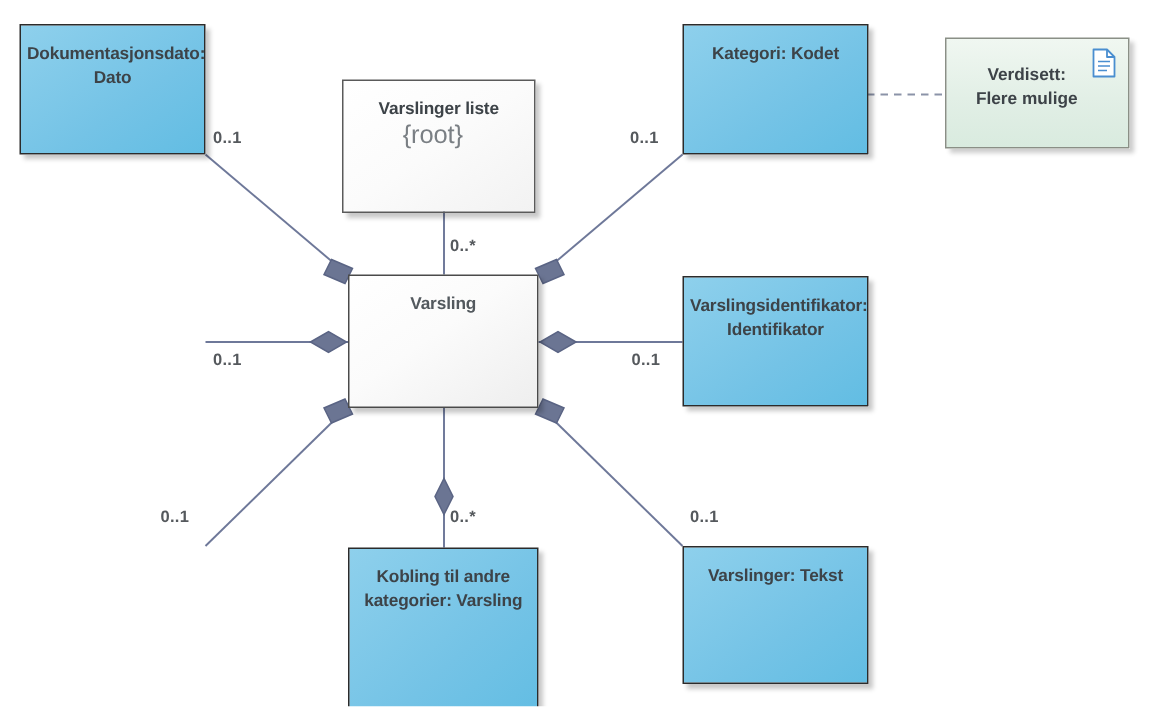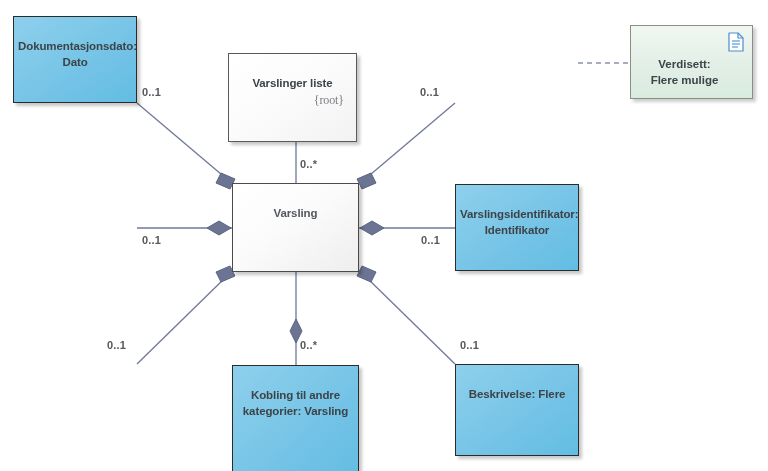--- a/index.html
+++ b/index.html
@@ -32,7 +32,7 @@
     box-shadow: 3px 3px 3px rgba(0,0,0,0.22);
     display: flex;
     justify-content: center;
-    padding-top: 21px;
+    padding-top: 11px;
   }
   .node .label {
     text-align: center;

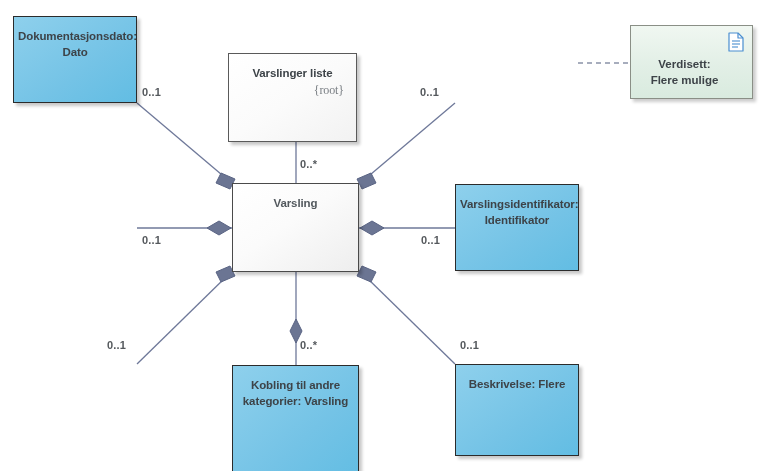--- a/index.html
+++ b/index.html
@@ -148,6 +148,11 @@
     </div>
   </div>
 
+  <div class="node attr" style="left:455px; top:16px; width:124px; height:87px;">
+    <div class="label">
+      <span>Kategori: Kodet</span>
+    </div>
+  </div>
 
   <div class="note" style="left:630px; top:25px; width:123px; height:74px;">
     <div class="note-label">

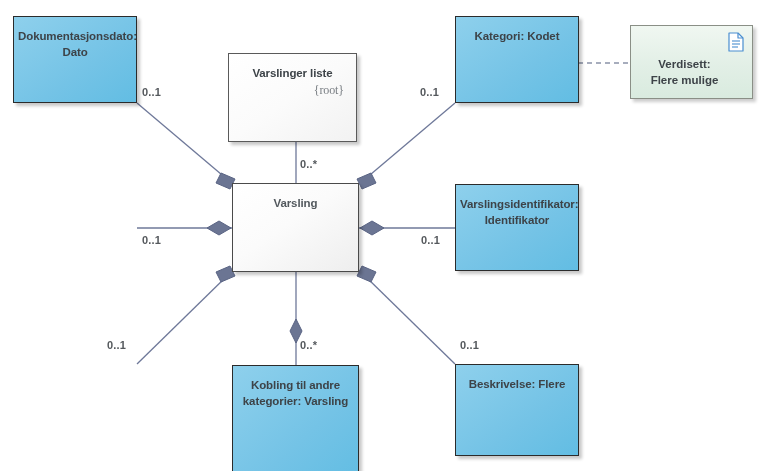--- a/index.html
+++ b/index.html
@@ -81,7 +81,7 @@
     color: #3d4348;
     line-height: 16px;
     text-align: center;
-    padding-top: 30px;
+    padding-top: 16px;
     padding-right: 14px;
   }
   .note .doc-icon {

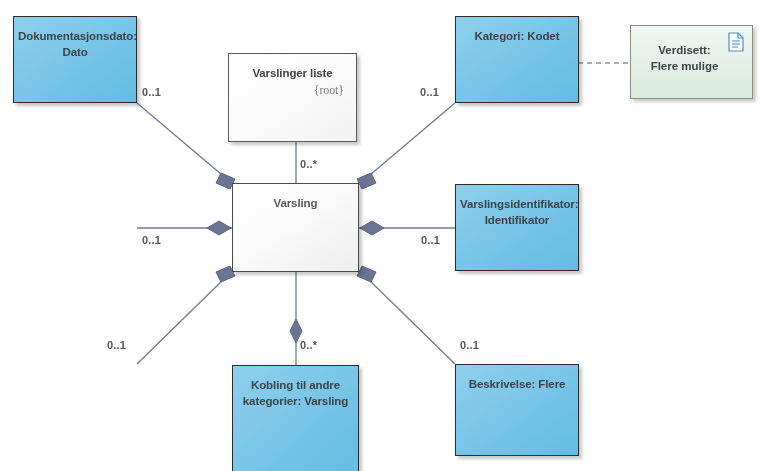--- a/index.html
+++ b/index.html
@@ -54,13 +54,12 @@
   }
   .node.root .sub {
     display: block;
-    text-align: right;
+    text-align: center;
     font-weight: normal;
     color: #7a7f84;
-    font-size: 12px;
+    font-size: 17px;
     padding-right: 8px;
     margin-top: 1px;
-    font-family: Liberation Serif, serif;
   }
   .node.central {
     background: linear-gradient(to bottom right, #ffffff 0%, #fbfbfb 45%, #eeeeee 100%);

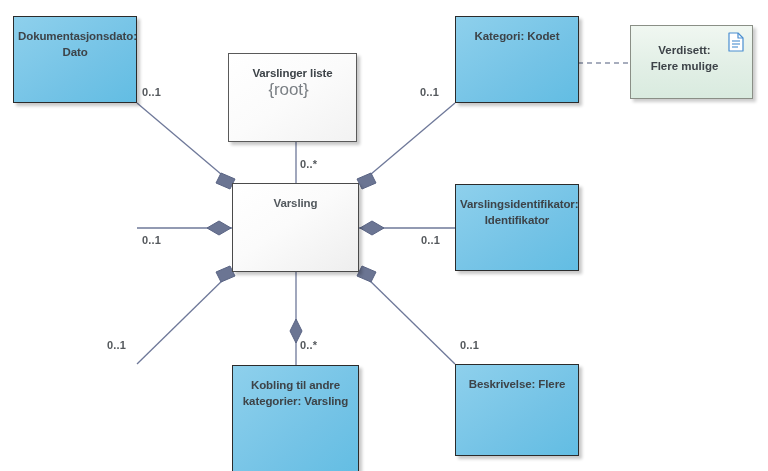--- a/index.html
+++ b/index.html
@@ -191,7 +191,7 @@
 
   <div class="node attr" style="left:455px; top:364px; width:124px; height:92px;">
     <div class="label">
-      <span>Beskrivelse: Flere</span>
+      <span>Varslinger: Tekst</span>
     </div>
   </div>
 

